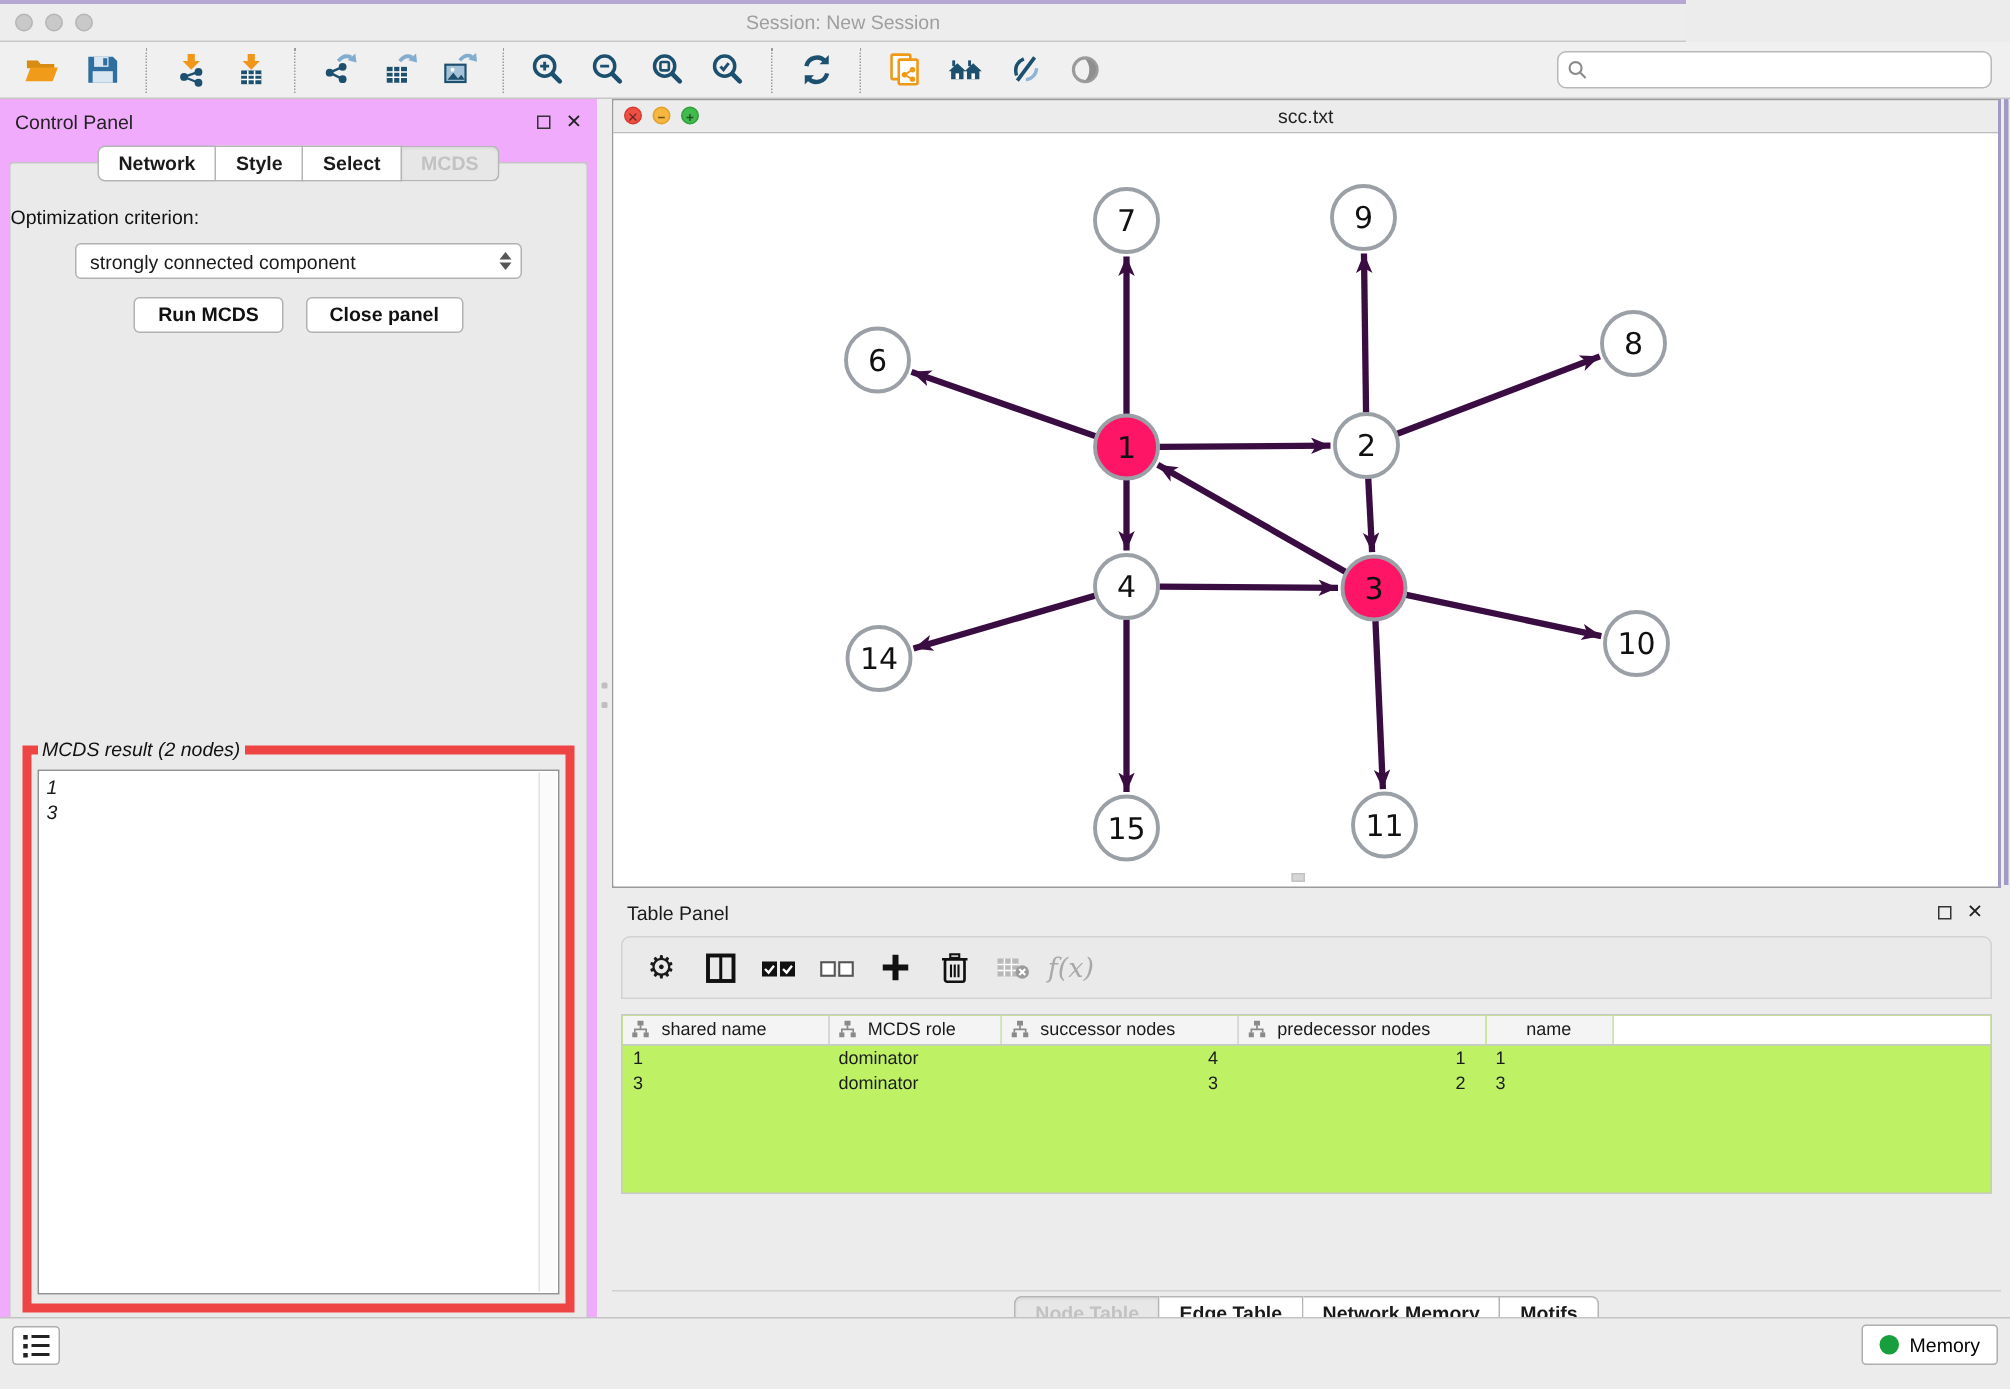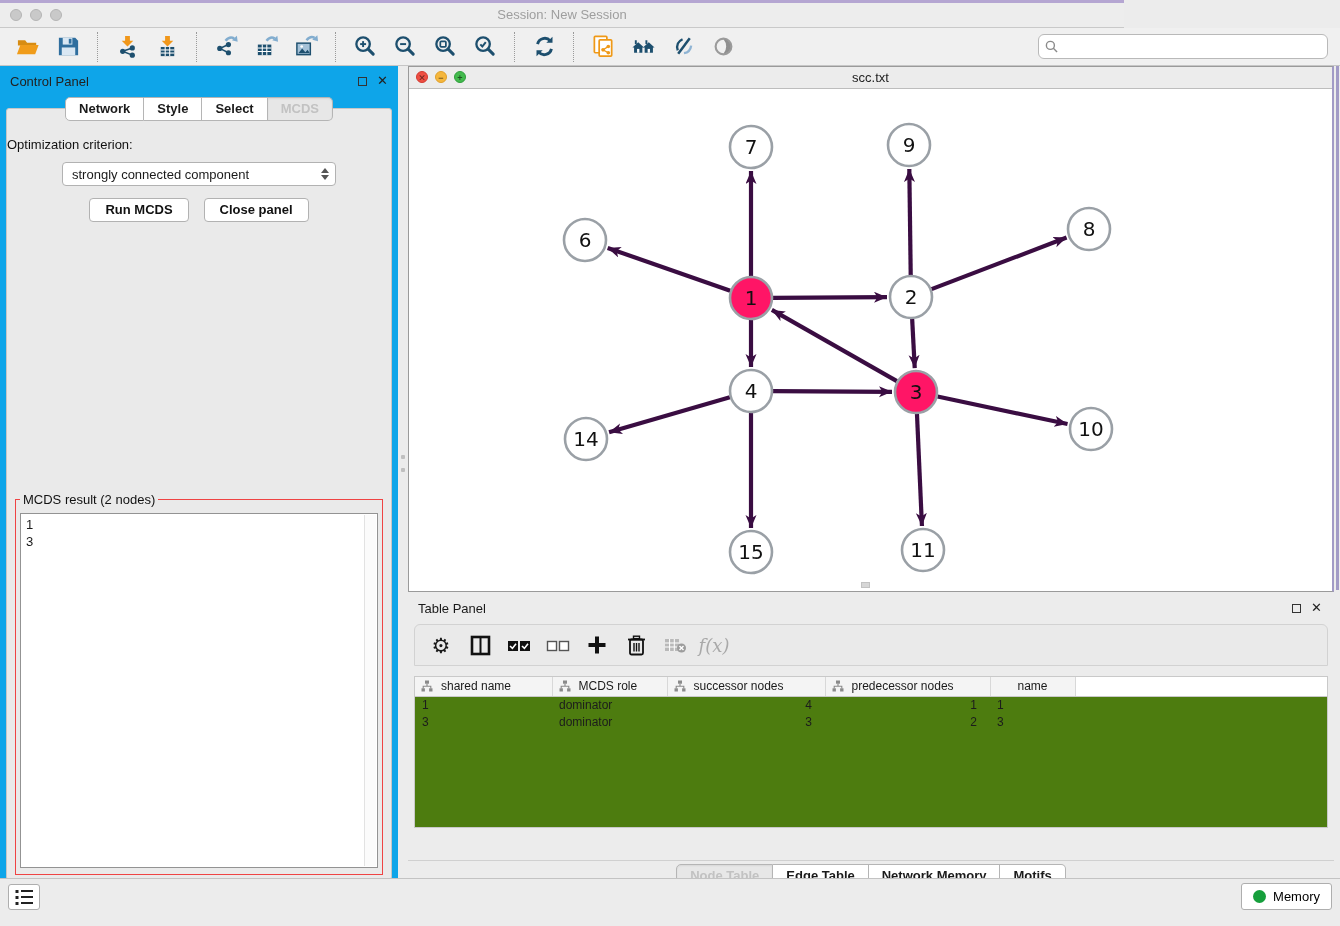--- a/index.html
+++ b/index.html
@@ -31,7 +31,7 @@
   .wm-float { width:9px; height:9px; border:1.6px solid #333; display:inline-block; }
   .wm-close { font-size:13px; font-weight:bold; color:#222; line-height:10px; }
   
-  #control-panel { position:absolute; left:0; top:66px; width:398px; height:822px; background:#0ea5e9; }
+  #control-panel { position:absolute; left:0; top:66px; width:398px; height:822px; background:#f0abfc; }
   #cp-header { position:absolute; left:10px; right:10px; top:6px; height:18px; display:flex; align-items:center; }
   #cp-header .t { font-size:13px; color:#222; }
   #cp-header .wm-icons { margin-left:auto; }

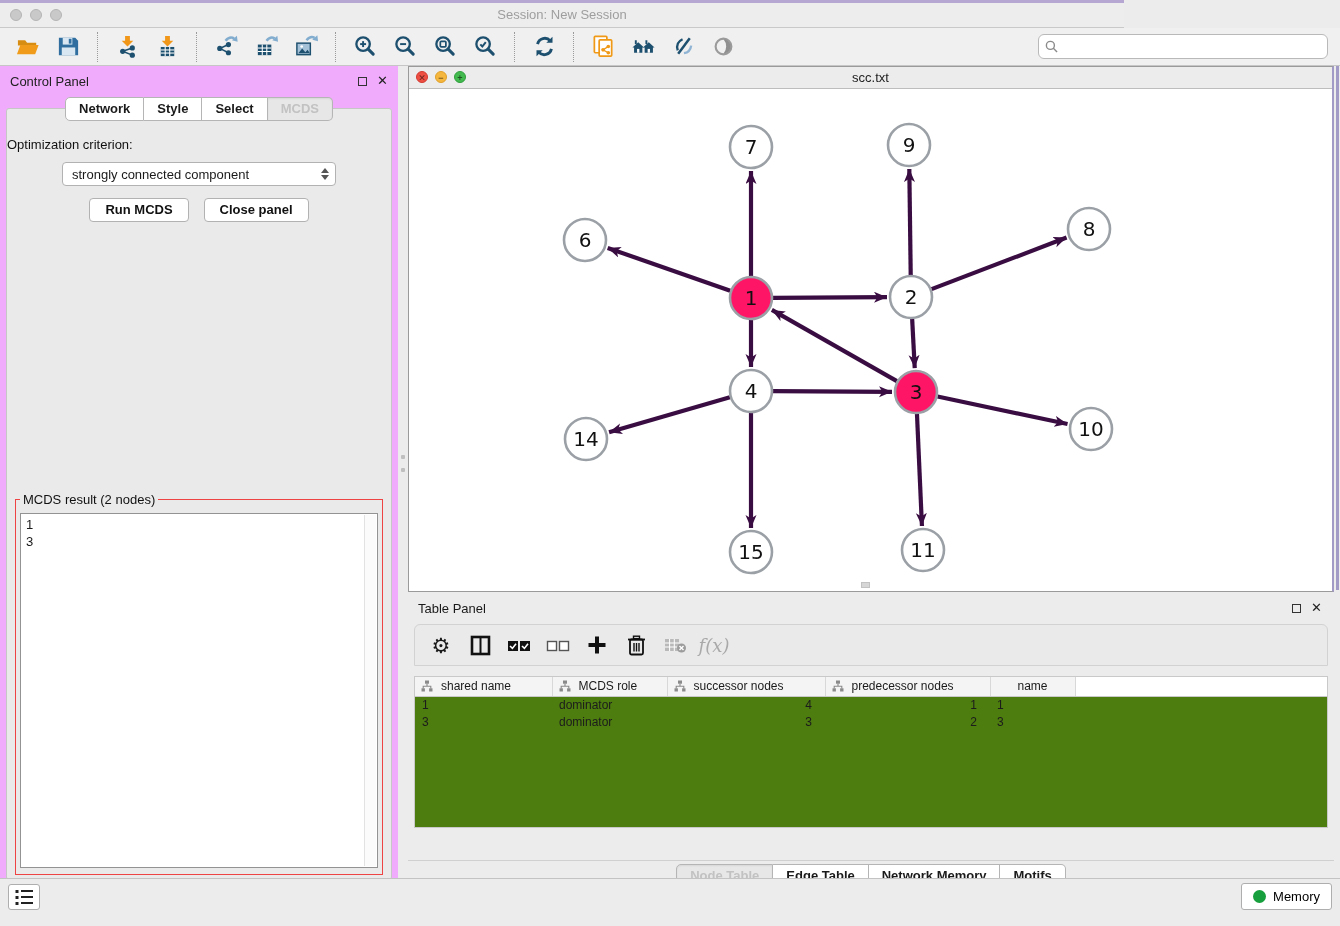--- a/index.html
+++ b/index.html
@@ -45,7 +45,7 @@
   #cp-body { position:absolute; left:6px; right:6px; top:42px; bottom:8px; border:1px solid #c6c6c6;
     border-radius:3px; background:#eaeaea; }
   .opt-label { text-align:left; margin-top:28px; font-size:13px; color:#111; }
-  .cp-select { margin:10px auto 0; width:274px; height:24px; background:#fff; border:1px solid #b2b2b2;
+  .cp-select { margin:10px auto 0; width:298px; height:24px; background:#fff; border:1px solid #b2b2b2;
     border-radius:4px; display:flex; align-items:center; padding:0 6px 0 9px; cursor:pointer; }
   .cp-select .val { flex:1; font-size:13px; }
   .spin { display:flex; flex-direction:column; gap:2px; align-items:center; }

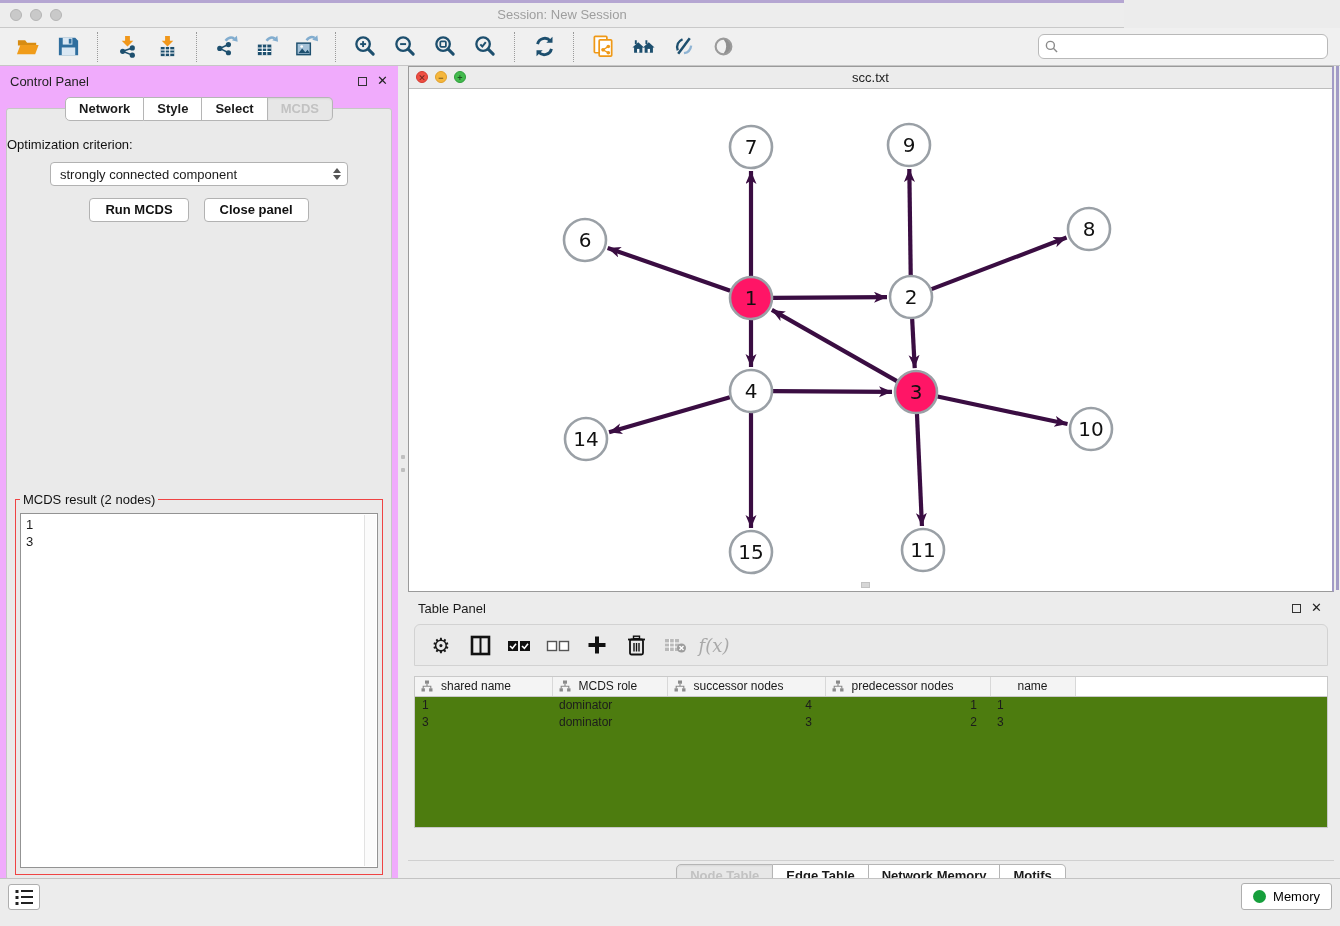--- a/index.html
+++ b/index.html
@@ -56,7 +56,7 @@
   .btn { background:#fff; border:1px solid #b2b2b2; border-radius:4px; padding:3px 15px 4px;
     font-size:13px; font-weight:700; font-family:inherit; color:#111; cursor:pointer; }
   #mcds-result { position:absolute; left:8px; right:8px; top:383px; bottom:4px;
-    border:1px solid #ef4444; padding:3px; }
+    border:6px solid #ef4444; padding:3px;font-style:italic; }
   #mcds-result legend { font-size:13px; color:#111; padding:0 3px; margin-left:1px; }
   .result-area { position:absolute; left:4px; right:4px; top:6px; bottom:6px; background:#fff;
     border:1px solid #939393; overflow:hidden; }

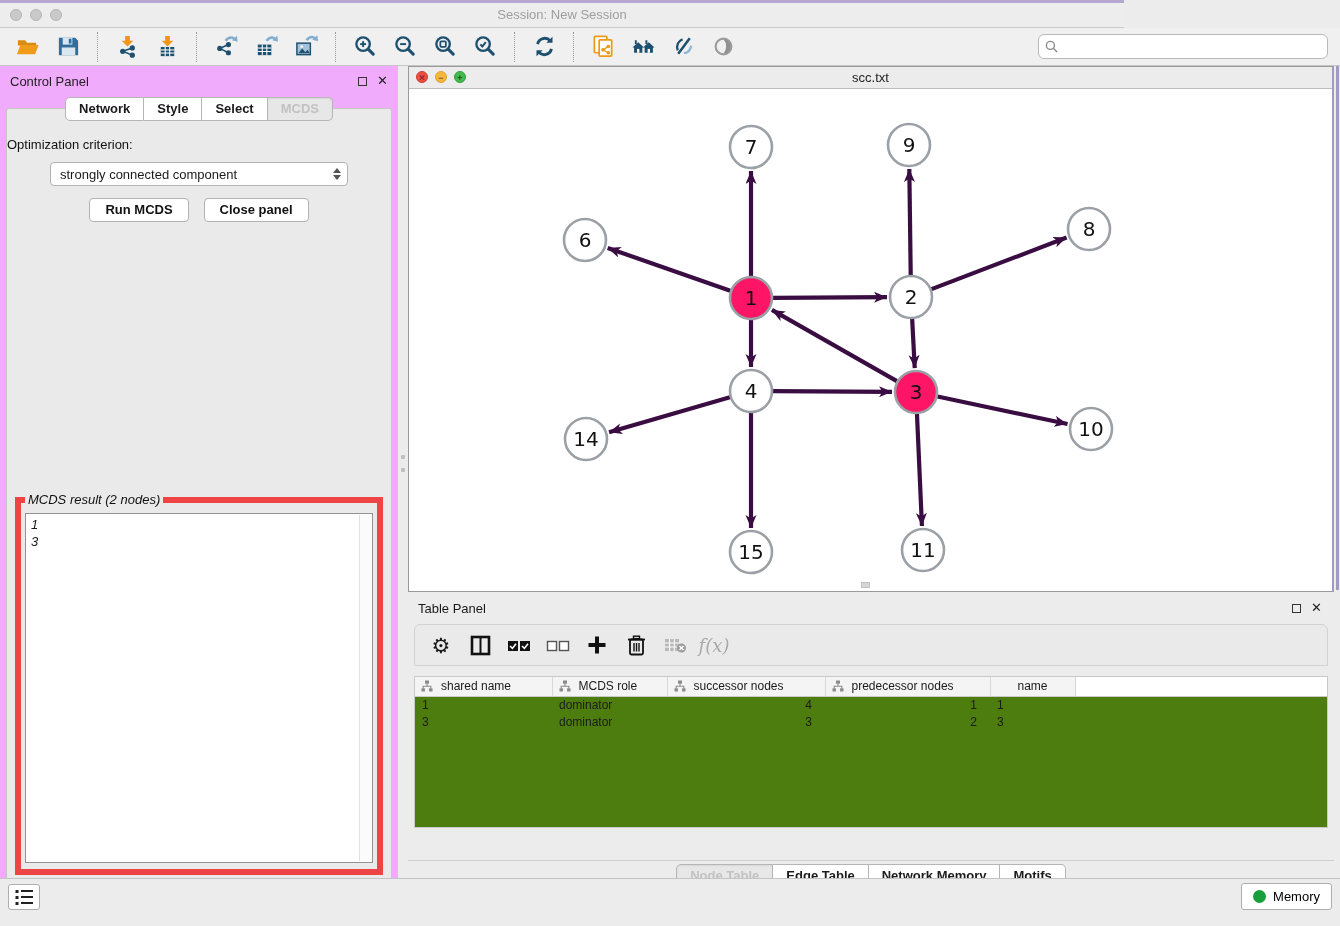--- a/index.html
+++ b/index.html
@@ -89,7 +89,7 @@
     justify-content:center; cursor:pointer; }
   .gear-glyph { font-size:21px; color:#1a1a1a; line-height:1; }
   .fx-glyph { font-family:"DejaVu Serif", serif; font-style:italic; font-size:18px; color:#a9a9a9; }
-  #tp-tablewrap { position:absolute; left:6px; right:6px; top:84px; height:152px; background:#4d7c0f;
+  #tp-tablewrap { position:absolute; left:6px; right:6px; top:84px; height:120px; background:#bef264;
     border:1px solid #c9c9c9; overflow:hidden; }
   table { border-collapse:collapse; table-layout:fixed; width:100%; }
   th, td { font-size:12px; font-weight:normal; overflow:hidden; white-space:nowrap; }

